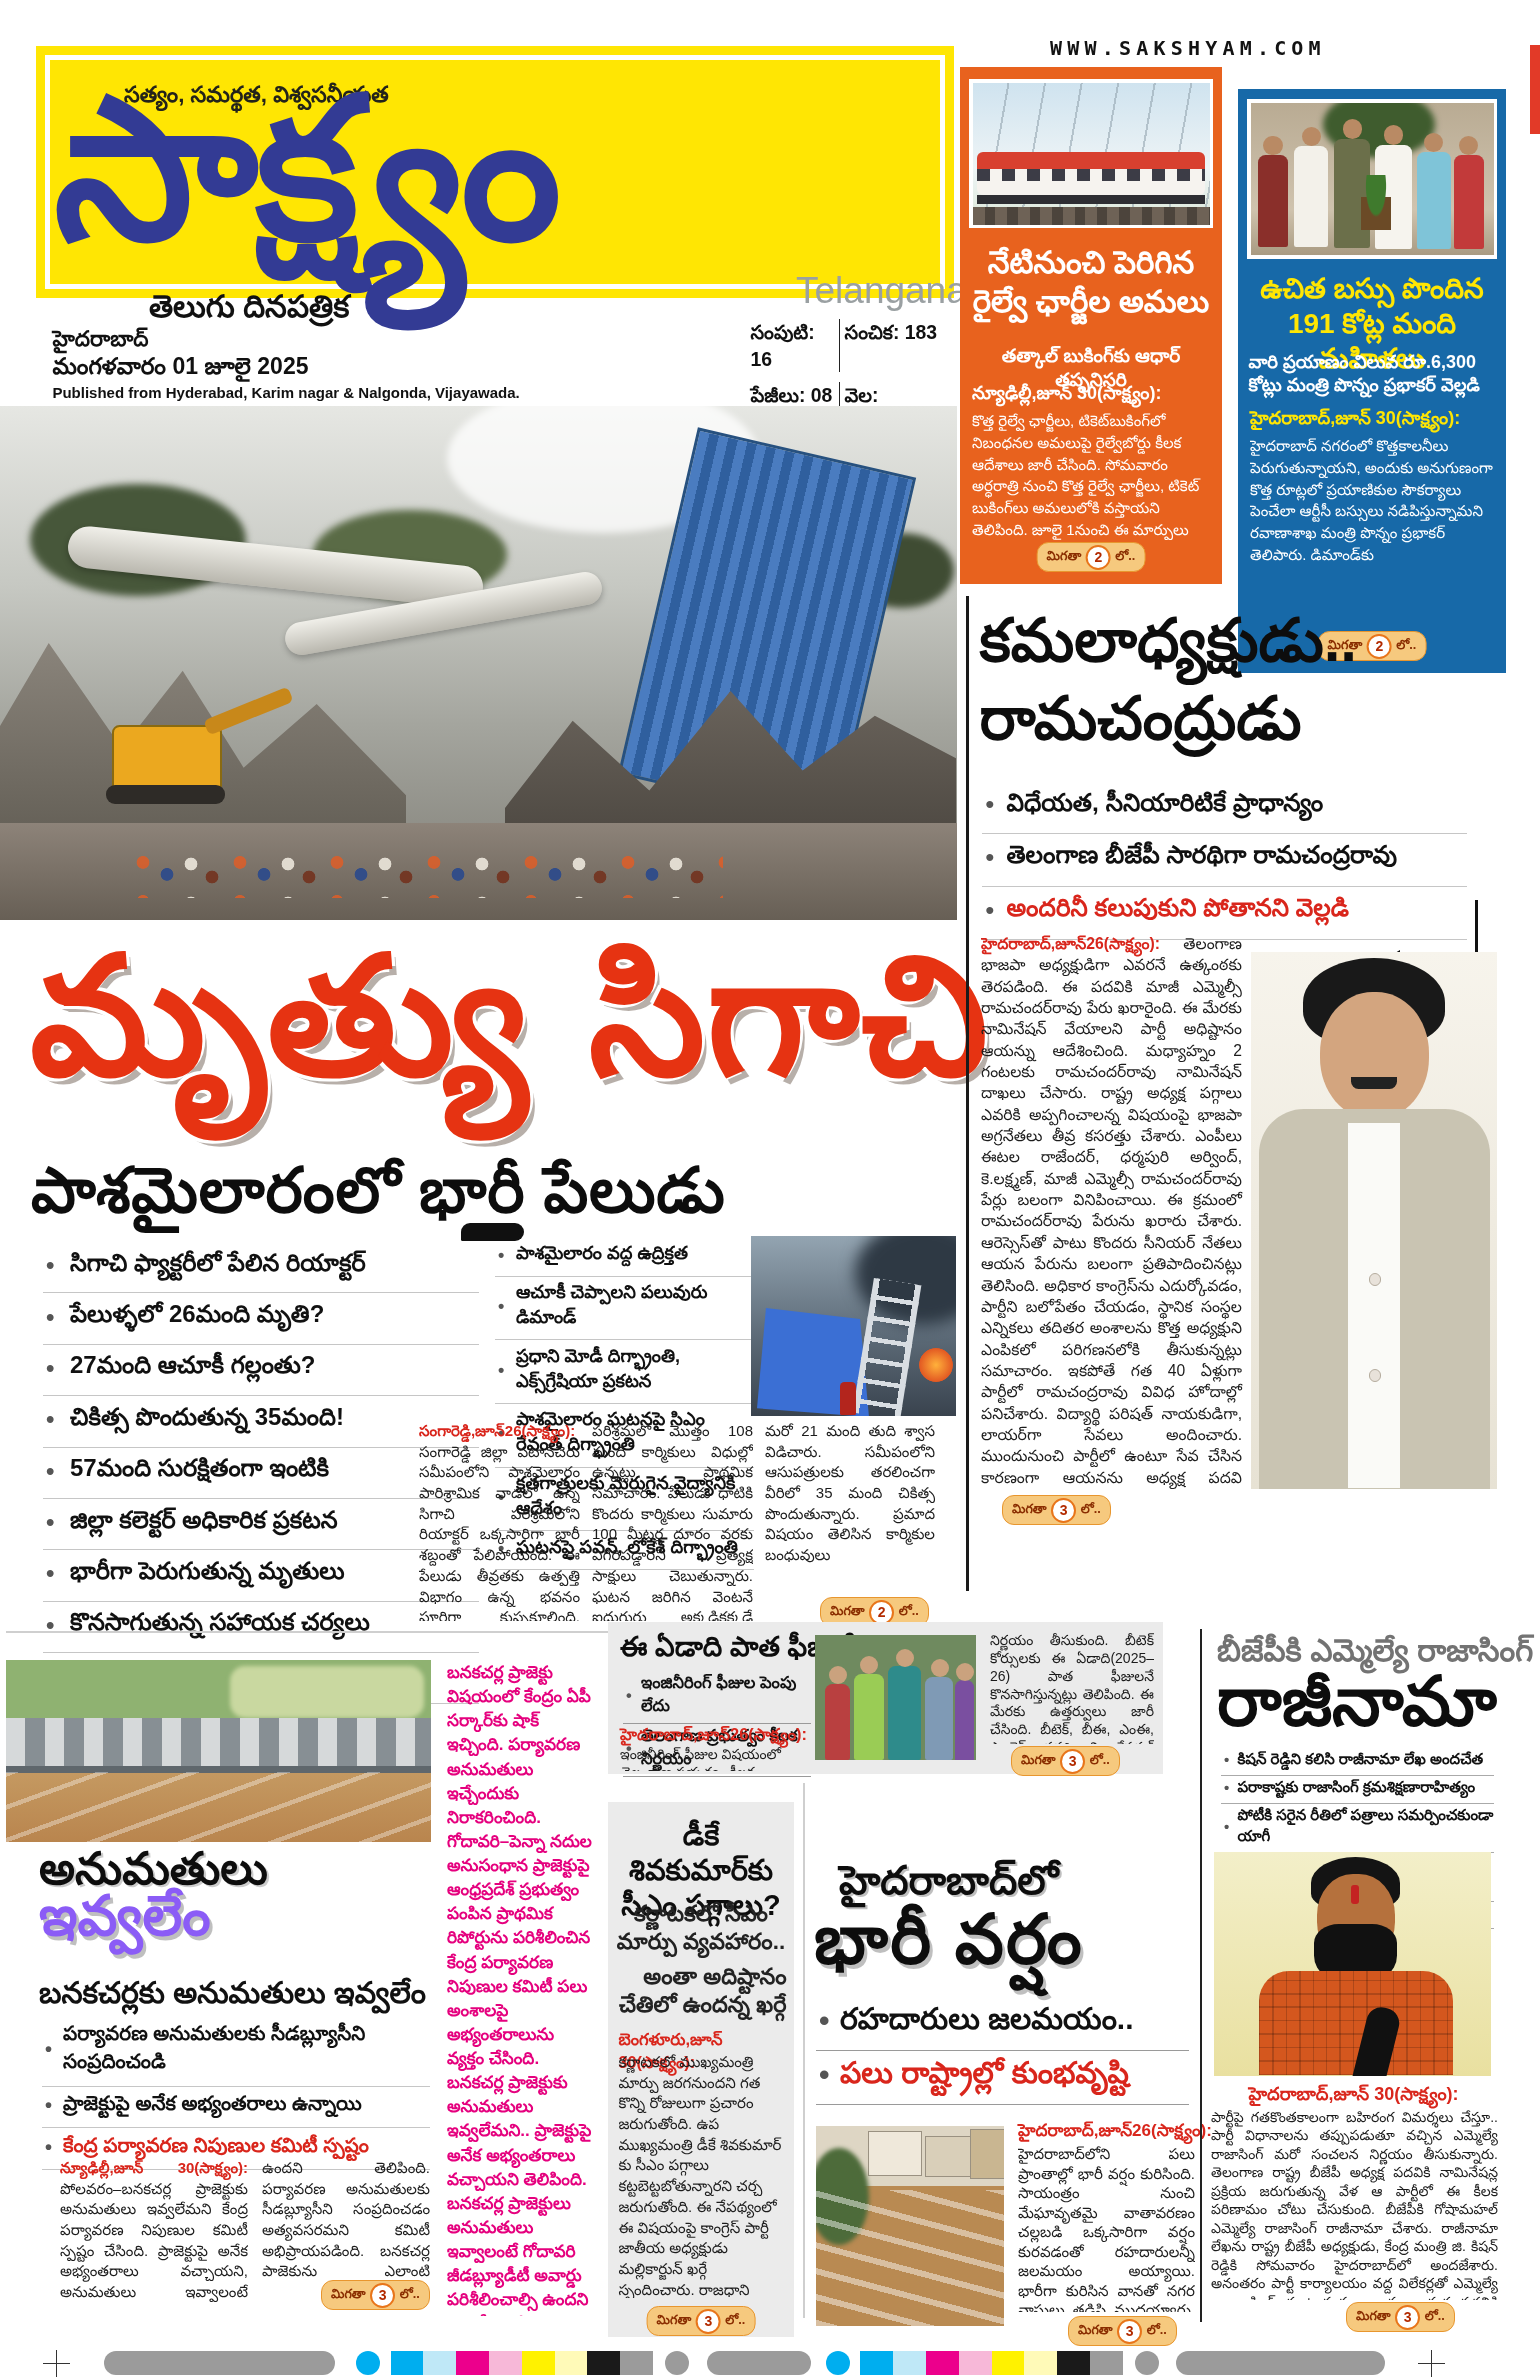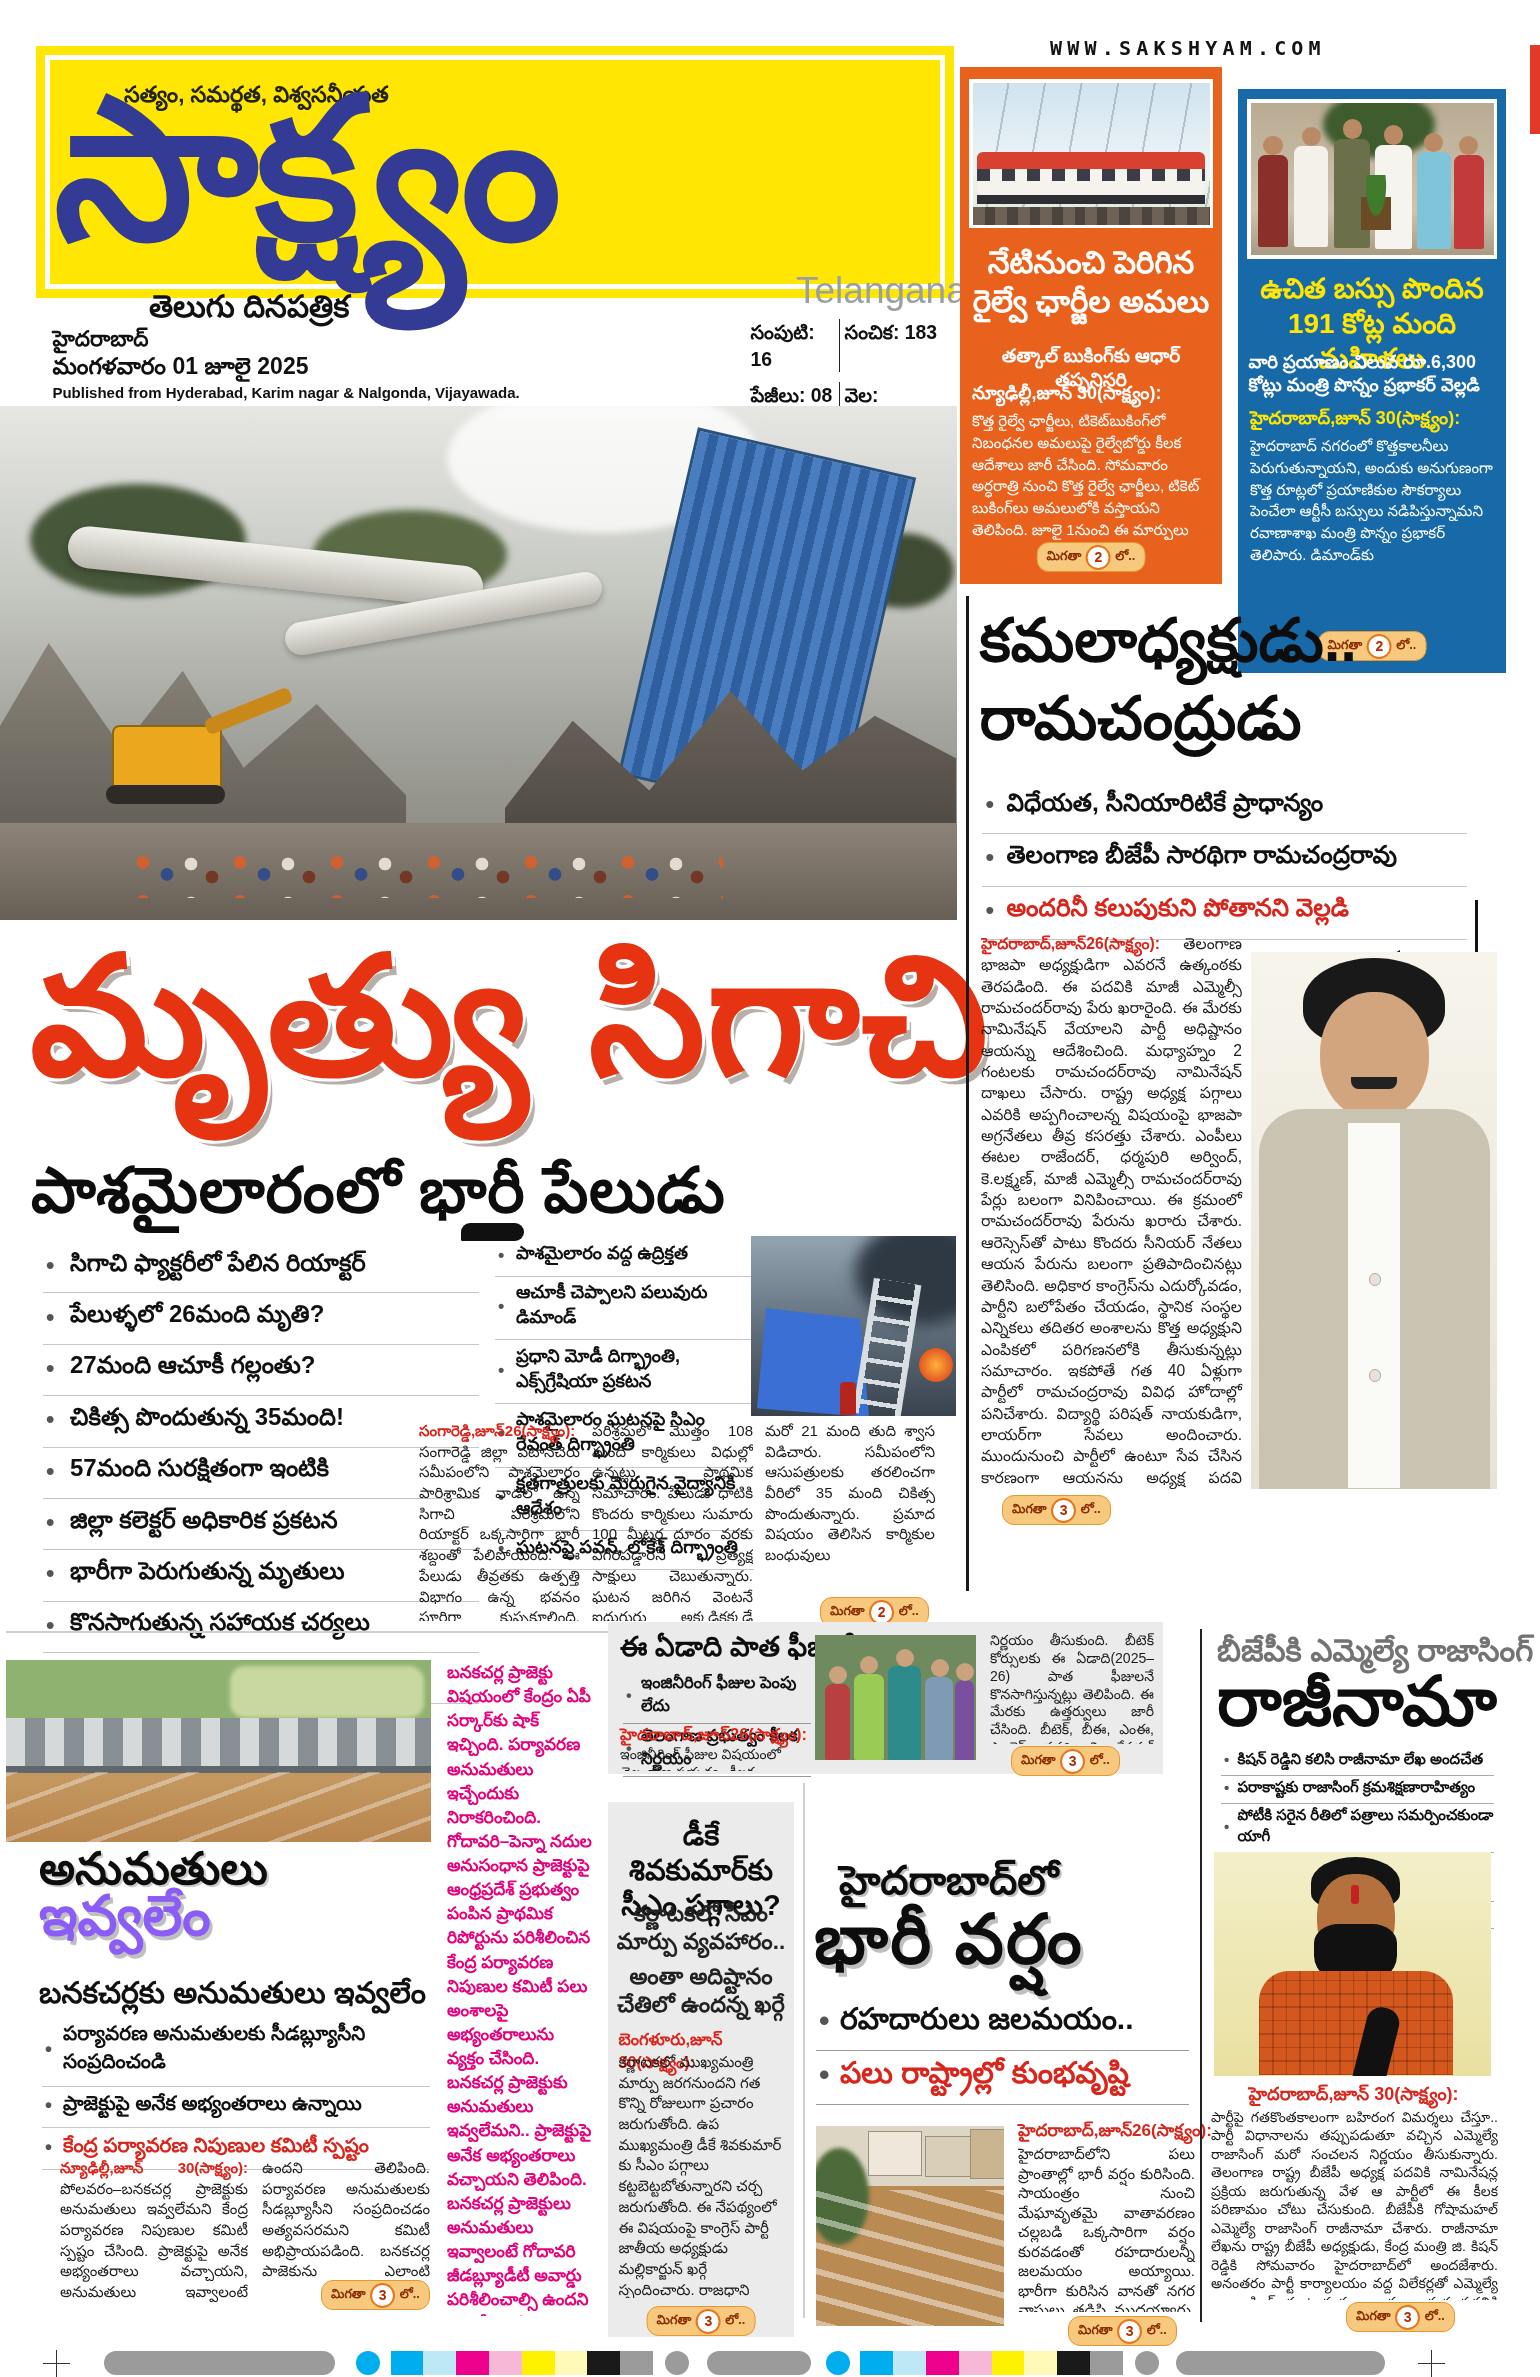--- a/index.html
+++ b/index.html
@@ -160,7 +160,7 @@
   #dk-box{left:608px;top:1783px;width:186px;height:535px;background:#EBEBEB;margin-top:19px;}
   #dk-title{left:7.5px;top:16.4px;width:171px;text-align:center;font-size:29px;font-weight:900;line-height:1.2;color:#0d0d0d;}
   #dk-sub1{left:7.5px;top:98px;width:171px;text-align:center;font-size:22.4px;font-weight:800;line-height:1.25;color:#222;}
-  #dk-sub2{left:7.5px;top:161px;width:171px;text-align:center;font-size:22.4px;font-weight:800;line-height:1.25;color:#222;}
+  #dk-sub2{left:7.5px;top:161px;width:171px;text-align:right;font-size:22.4px;font-weight:800;line-height:1.25;color:#222;}
   #dk-dl{left:10.4px;top:228px;font-size:16.4px;font-weight:800;color:#D9261C;}
   #dk-body{left:10.4px;top:250px;width:166px;height:246px;font-size:15px;line-height:1.38;color:#1c1c1c;overflow:hidden;}
   #dk-pill{left:50%;transform:translateX(-50%);top:504px;}

